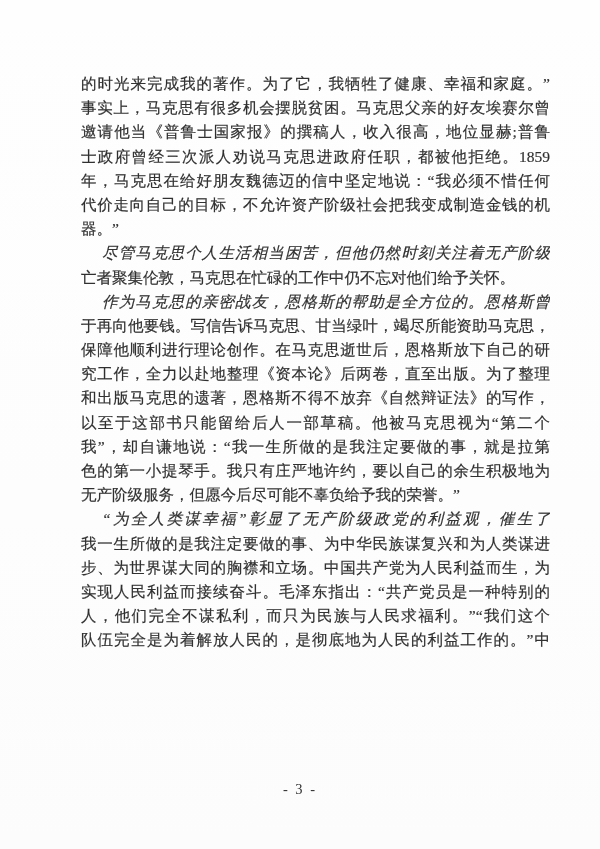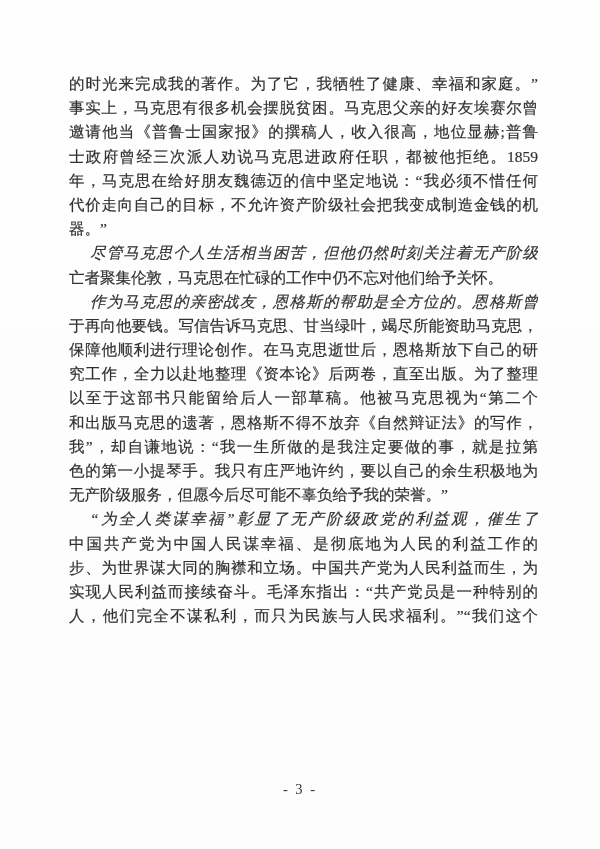--- a/index.html
+++ b/index.html
@@ -18,7 +18,7 @@
   }
   .text-block {
     position: absolute;
-    left: 69px;
+    left: 81px;
     top: 72px;
     width: 469px;
   }

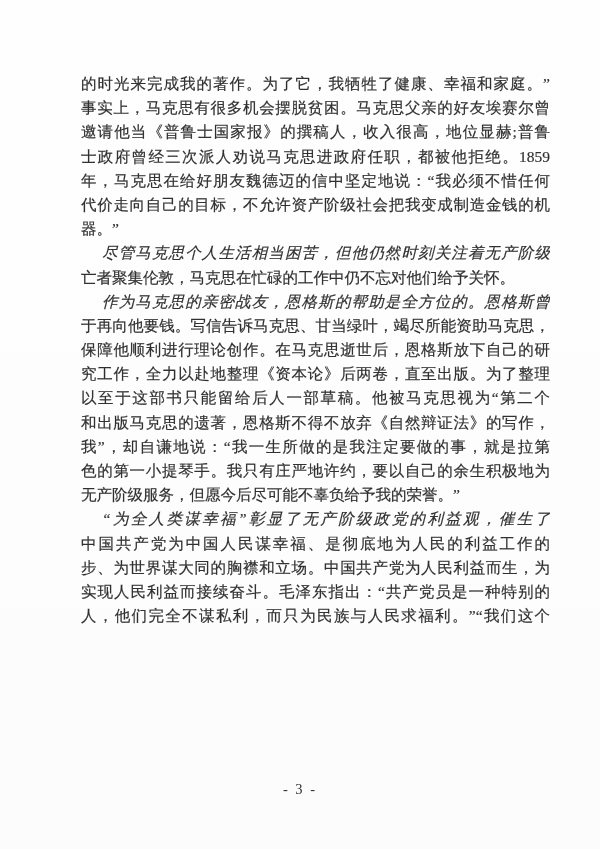--- a/index.html
+++ b/index.html
@@ -69,8 +69,8 @@
         <div class="line">于再向他要钱。写信告诉马克思、甘当绿叶，竭尽所能资助马克思，</div>
         <div class="line">保障他顺利进行理论创作。在马克思逝世后，恩格斯放下自己的研</div>
         <div class="line">究工作，全力以赴地整理《资本论》后两卷，直至出版。为了整理</div>
+        <div class="line">和出版马克思的遗著，恩格斯不得不放弃《自然辩证法》的写作，</div>
         <div class="line">以至于这部书只能留给后人一部草稿。他被马克思视为“第二个</div>
-        <div class="line">和出版马克思的遗著，恩格斯不得不放弃《自然辩证法》的写作，</div>
         <div class="line">我”，却自谦地说：“我一生所做的是我注定要做的事，就是拉第</div>
         <div class="line">色的第一小提琴手。我只有庄严地许约，要以自己的余生积极地为</div>
         <div class="line para-end">无产阶级服务，但愿今后尽可能不辜负给予我的荣誉。”</div>

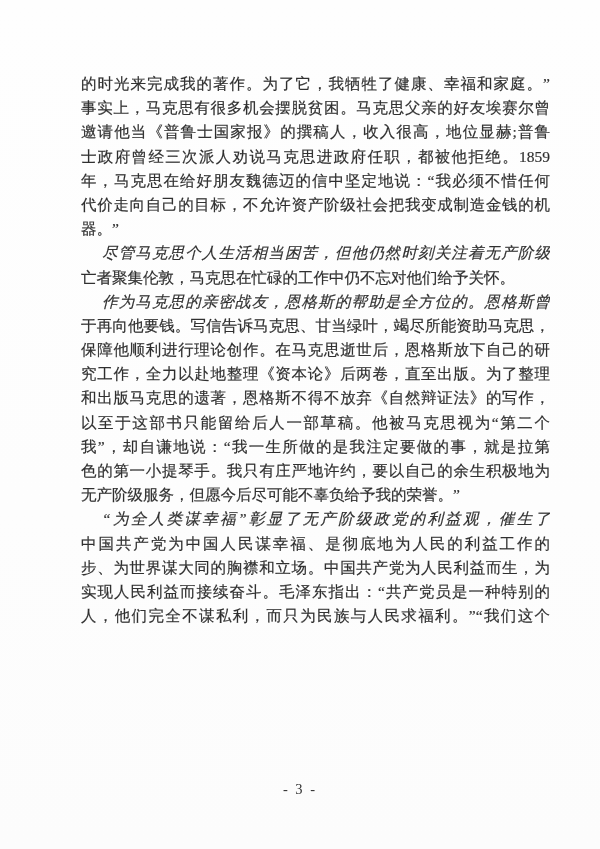--- a/index.html
+++ b/index.html
@@ -77,7 +77,7 @@
       </div>
       <div class="para">
         <div class="line first-indent">“为全人类谋幸福”彰显了无产阶级政党的利益观，催生了</div>
-        <div class="line">中国共产党为中国人民谋幸福、是彻底地为人民的利益工作的</div>
+        <div class="line">我一生所做的是我注定要做的事、为中华民族谋复兴和为人类谋进</div>
         <div class="line">步、为世界谋大同的胸襟和立场。中国共产党为人民利益而生，为</div>
         <div class="line">实现人民利益而接续奋斗。毛泽东指出：“共产党员是一种特别的</div>
         <div class="line">人，他们完全不谋私利，而只为民族与人民求福利。”“我们这个</div>

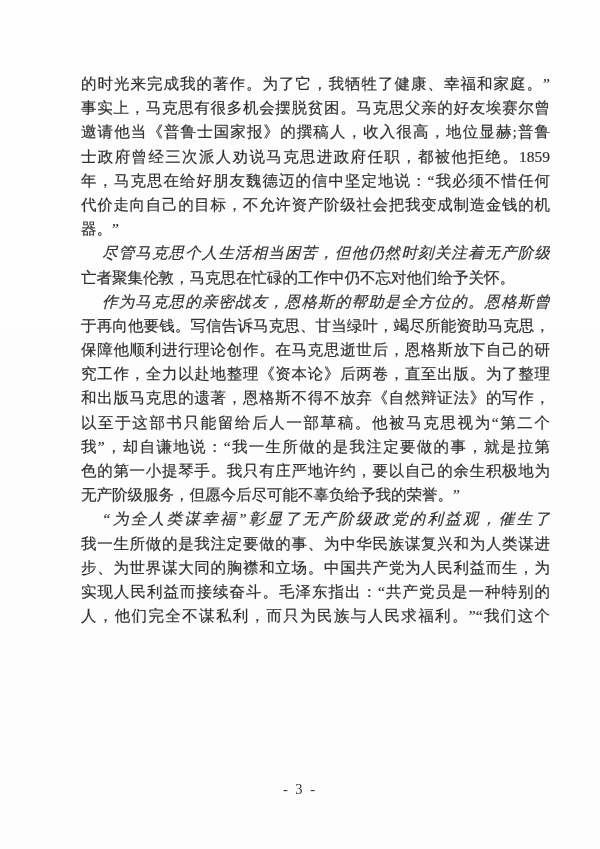--- a/index.html
+++ b/index.html
@@ -81,6 +81,7 @@
         <div class="line">步、为世界谋大同的胸襟和立场。中国共产党为人民利益而生，为</div>
         <div class="line">实现人民利益而接续奋斗。毛泽东指出：“共产党员是一种特别的</div>
         <div class="line">人，他们完全不谋私利，而只为民族与人民求福利。”“我们这个</div>
+        <div class="line">队伍完全是为着解放人民的，是彻底地为人民的利益工作的。”中</div>
       </div>
     </div>
   <div class="page-num">- 3 -</div>

